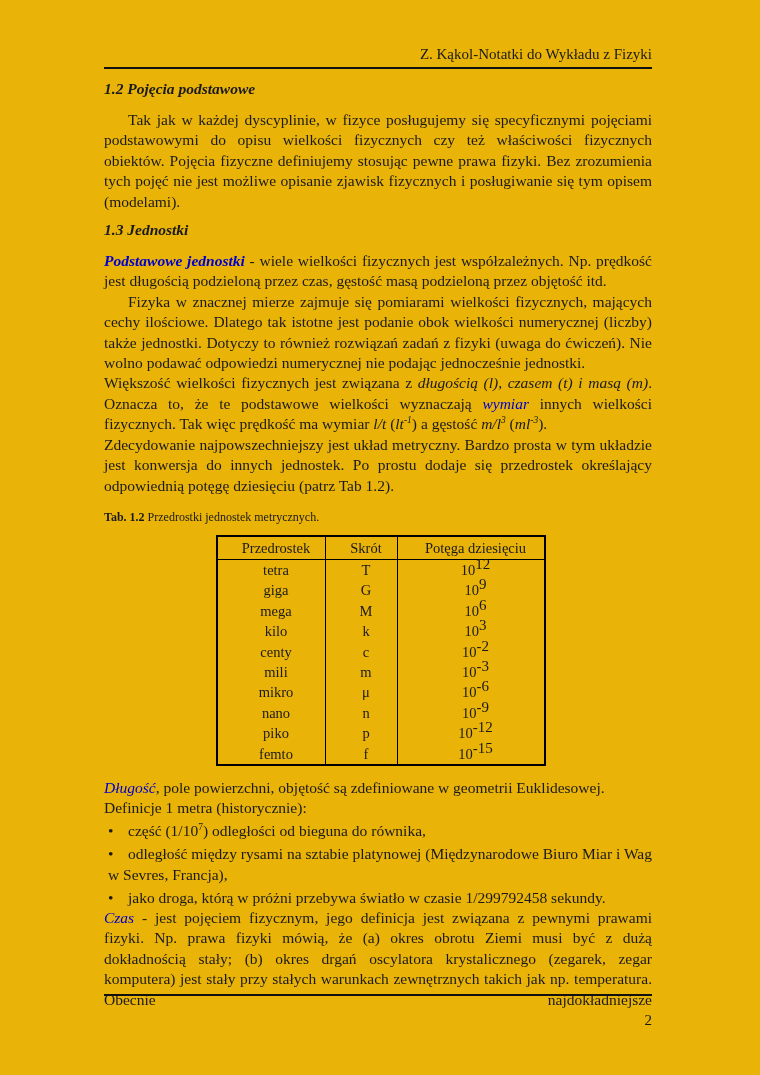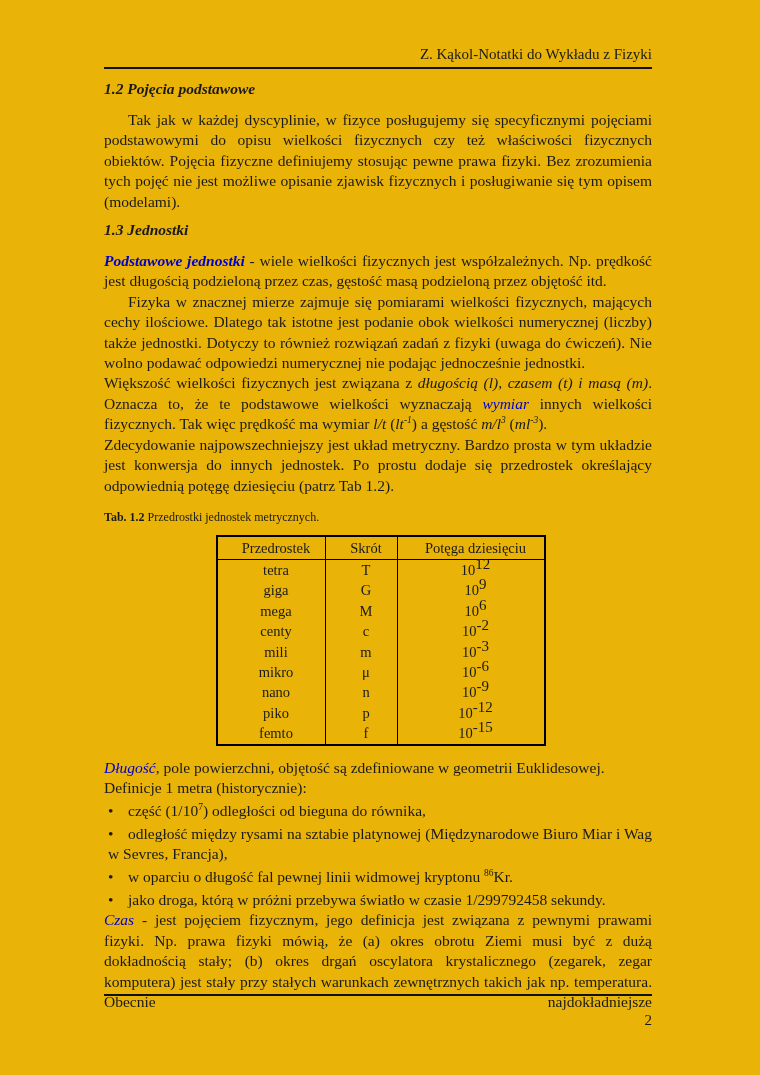--- a/index.html
+++ b/index.html
@@ -106,6 +106,11 @@
         <td class="col-power"><span>10</span><sup>6</sup></td>
       </tr>
       <tr>
+        <td class="col-prefix">kilo</td>
+        <td class="col-symbol">k</td>
+        <td class="col-power"><span>10</span><sup>3</sup></td>
+      </tr>
+      <tr>
         <td class="col-prefix">centy</td>
         <td class="col-symbol">c</td>
         <td class="col-power"><span>10</span><sup>-2</sup></td>

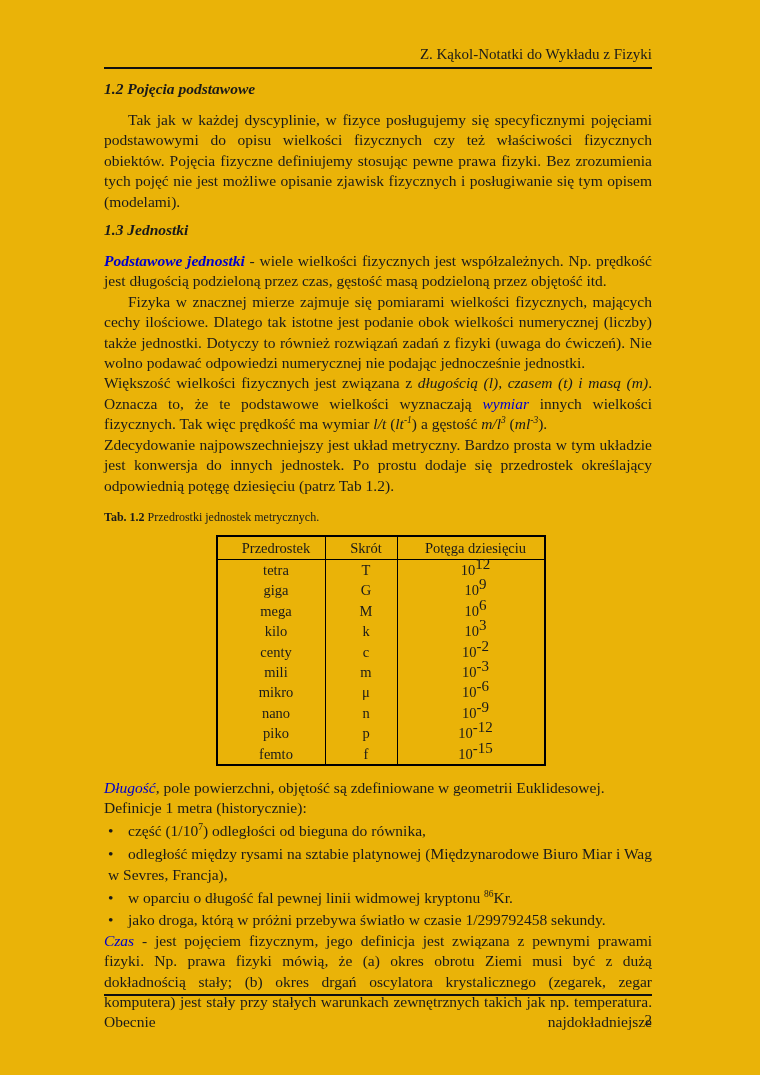--- a/index.html
+++ b/index.html
@@ -151,7 +151,6 @@
 
     <p class="just bullet"><span class="marker">•</span><span>odległość między rysami na sztabie platynowej (Międzynarodowe Biuro Miar i Wag w Sevres, Francja),</span></p>
 
-    <p class="just bullet"><span class="marker">•</span><span>w oparciu o długość fal pewnej linii widmowej kryptonu </span><sup>86</sup><span>Kr.</span></p>
 
     <p class="just bullet"><span class="marker">•</span><span>jako droga, którą w próżni przebywa światło w czasie 1/299792458 sekundy.</span></p>
 

